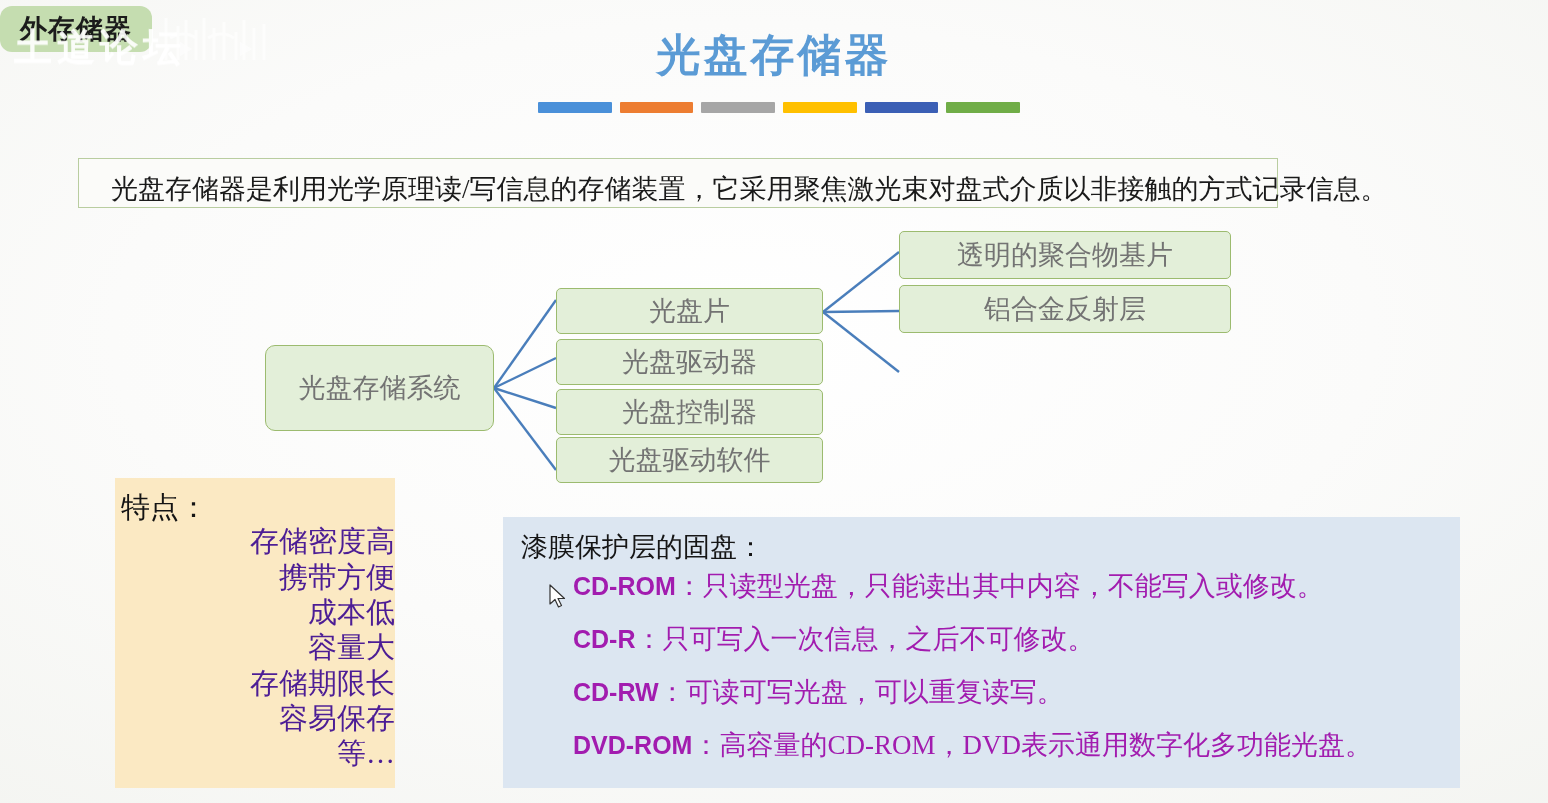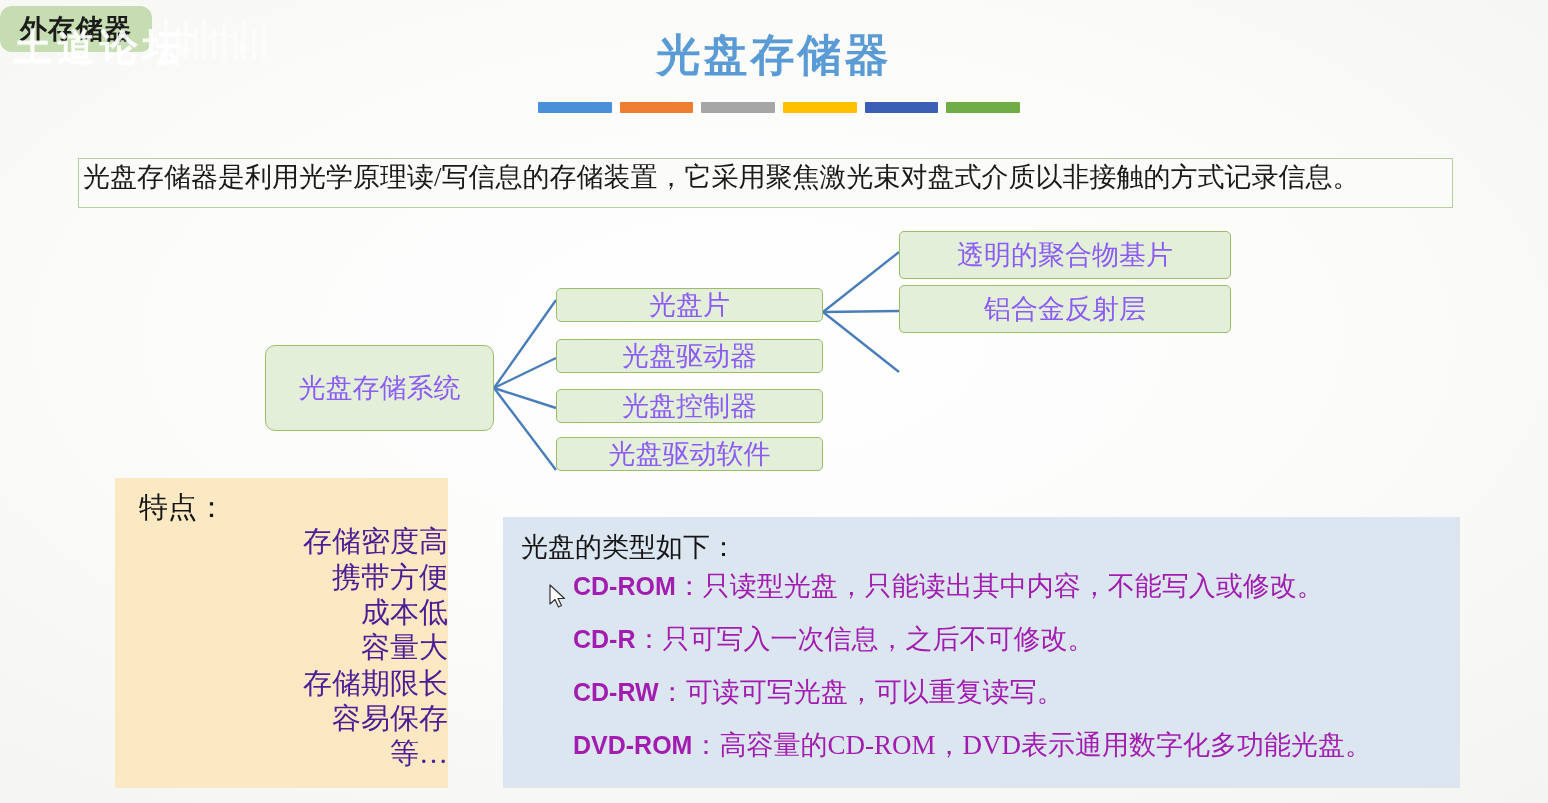--- a/index.html
+++ b/index.html
@@ -100,14 +100,14 @@
     position: absolute;
     left: 78px;
     top: 158px;
-    width: 1375px;
+    width: 1200px;
     height: 50px;
     box-sizing: border-box;
     border: 1px solid #b9cda0;
     background: #fbfbf9;
     display: flex;
-    align-items: flex-start;
-    padding-left: 4px;
+    align-items: flex-end;
+    padding-left: 32px;
   }
   .intro-text {
     font-size: 27px;

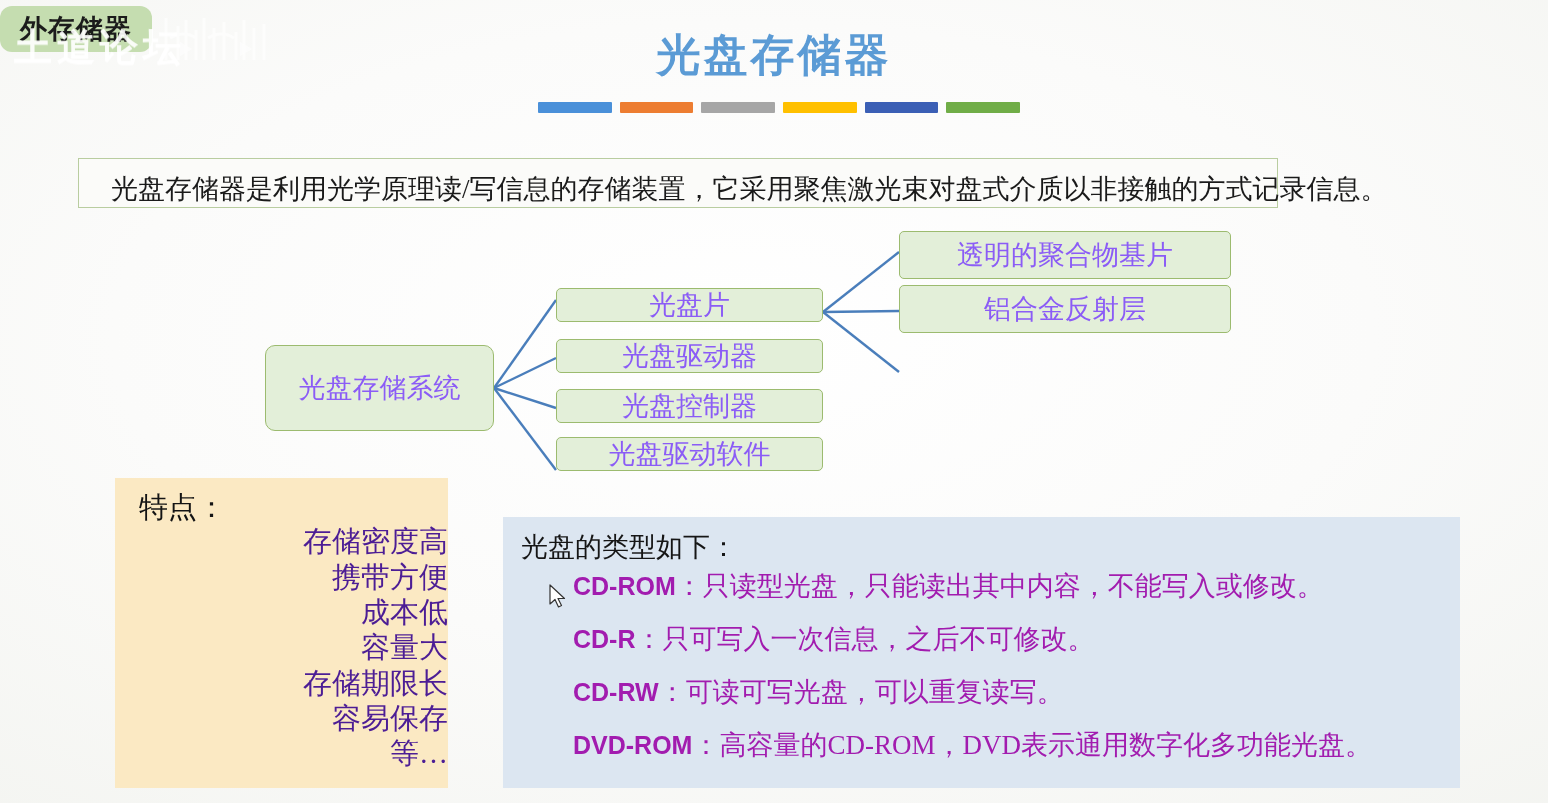--- a/index.html
+++ b/index.html
@@ -133,7 +133,7 @@
     align-items: center;
     justify-content: center;
     font-size: 27px;
-    color: #8b5cf6;
+    color: #737373;
     white-space: nowrap;
   }
   .node.root {

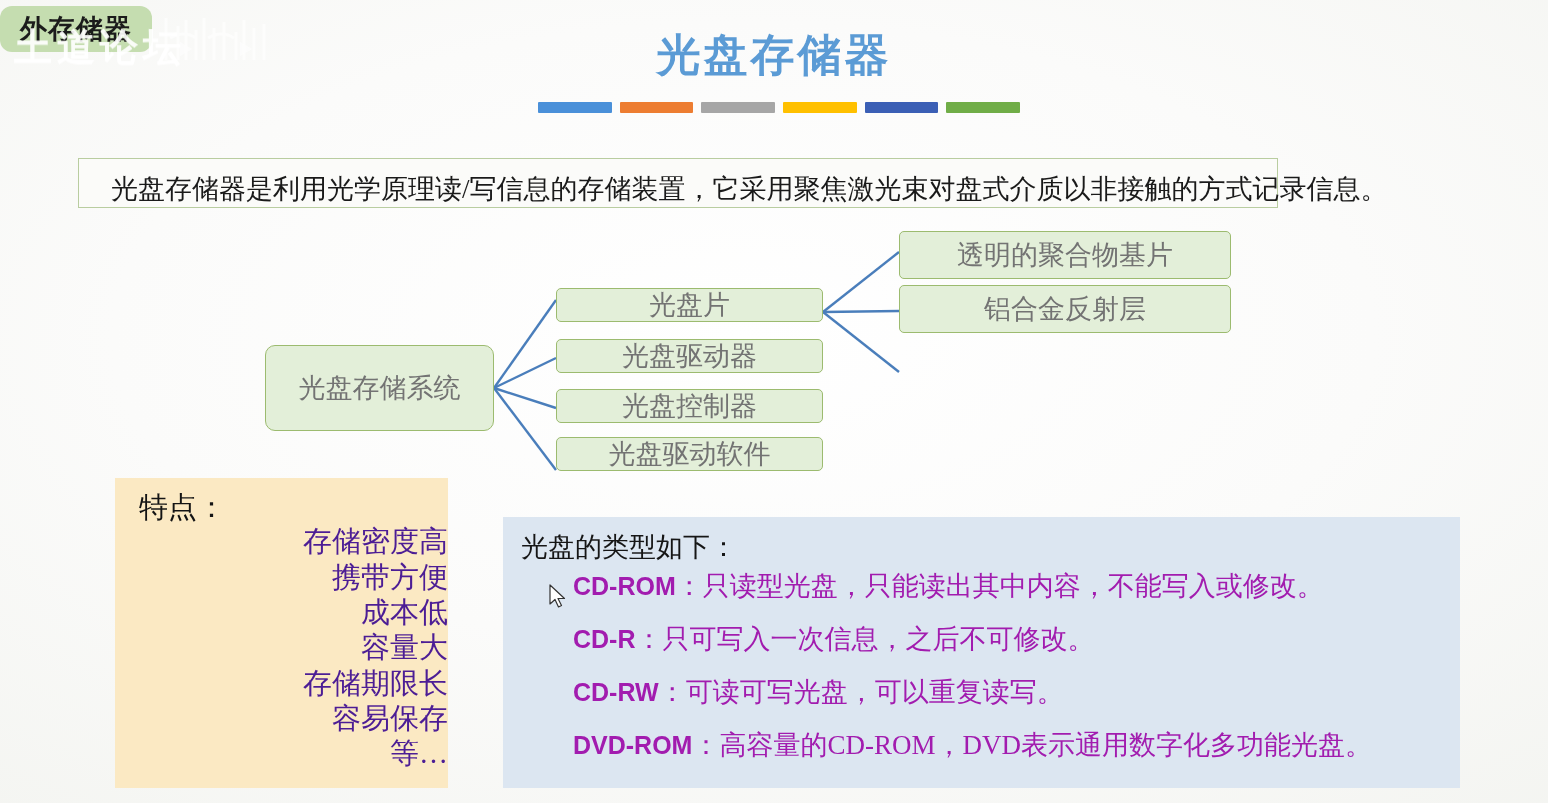--- a/index.html
+++ b/index.html
@@ -146,7 +146,7 @@
   .node.mid {
     left: 556px;
     width: 267px;
-    height: 34px;
+    height: 46px;
     border-radius: 5px;
   }
   .node.mid.m0 { top: 288px; }

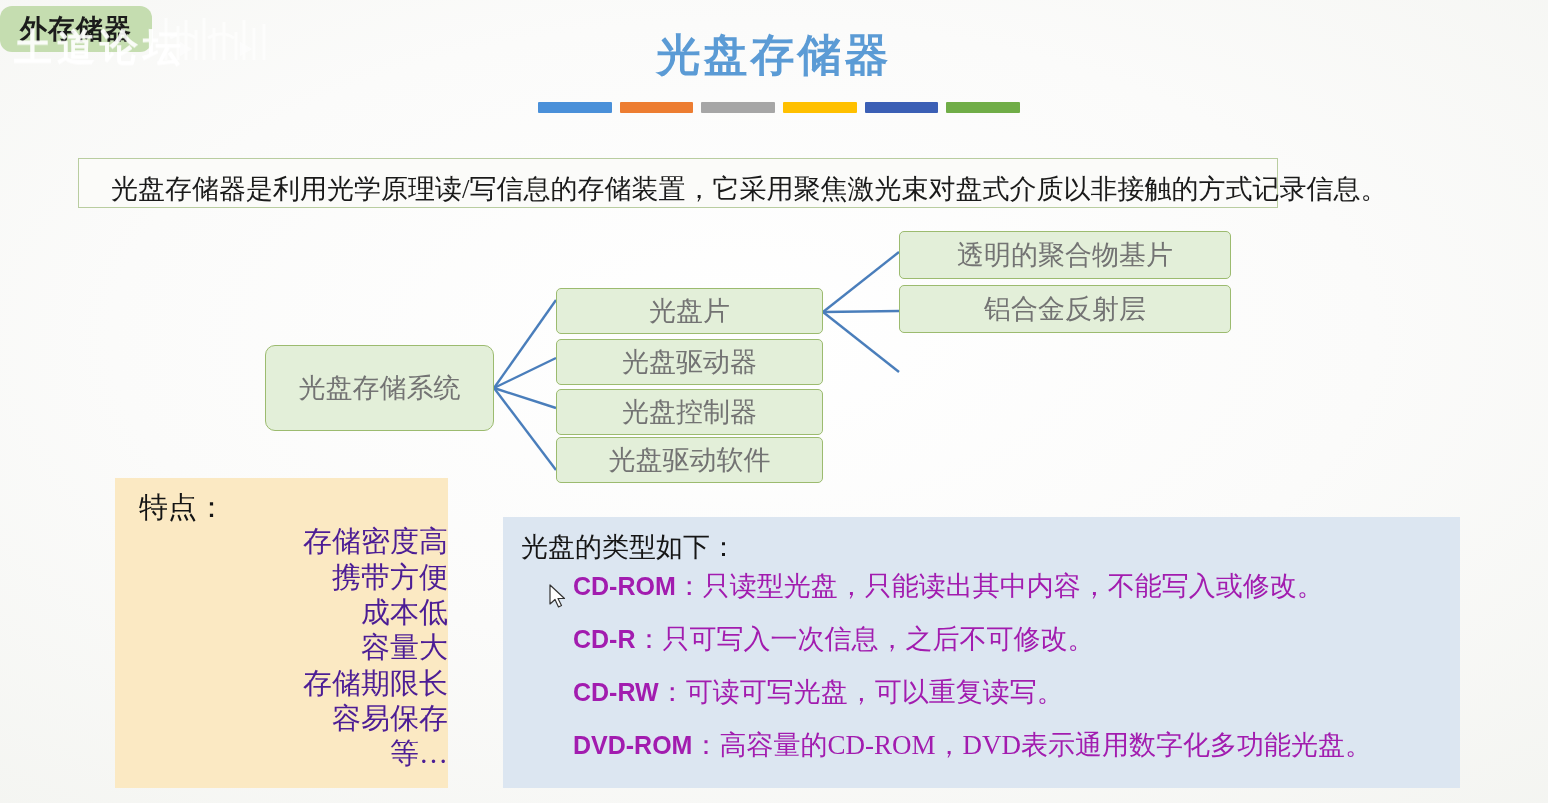--- a/index.html
+++ b/index.html
@@ -168,11 +168,11 @@
     position: absolute;
     left: 115px;
     top: 478px;
-    width: 333px;
+    width: 280px;
     height: 310px;
     box-sizing: border-box;
     background: #fbe9c3;
-    padding: 12px 0 0 24px;
+    padding: 12px 0 0 6px;
   }
   .features-title {
     font-size: 29px;

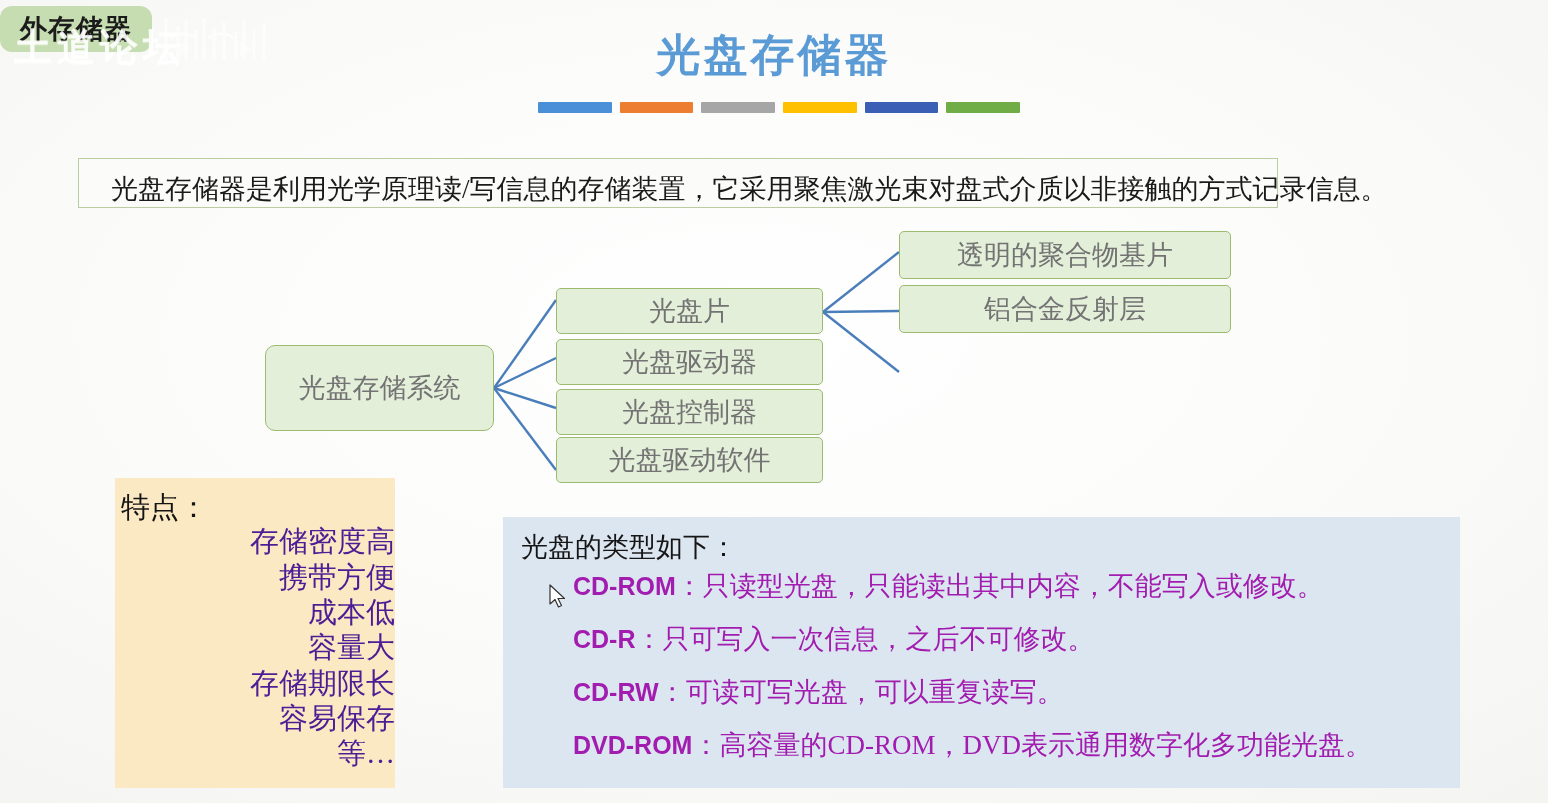--- a/index.html
+++ b/index.html
@@ -320,7 +320,7 @@
   </div>
 
   <div class="types-box">
-    <div class="types-title">光盘的类型如下：</div>
+    <div class="types-title">漆膜保护层的固盘：</div>
     <ul class="types-list">
       <li>
         <span class="code">CD-ROM</span><span>：只读型光盘，只能读出其中内容，不能写入或修改。</span>

